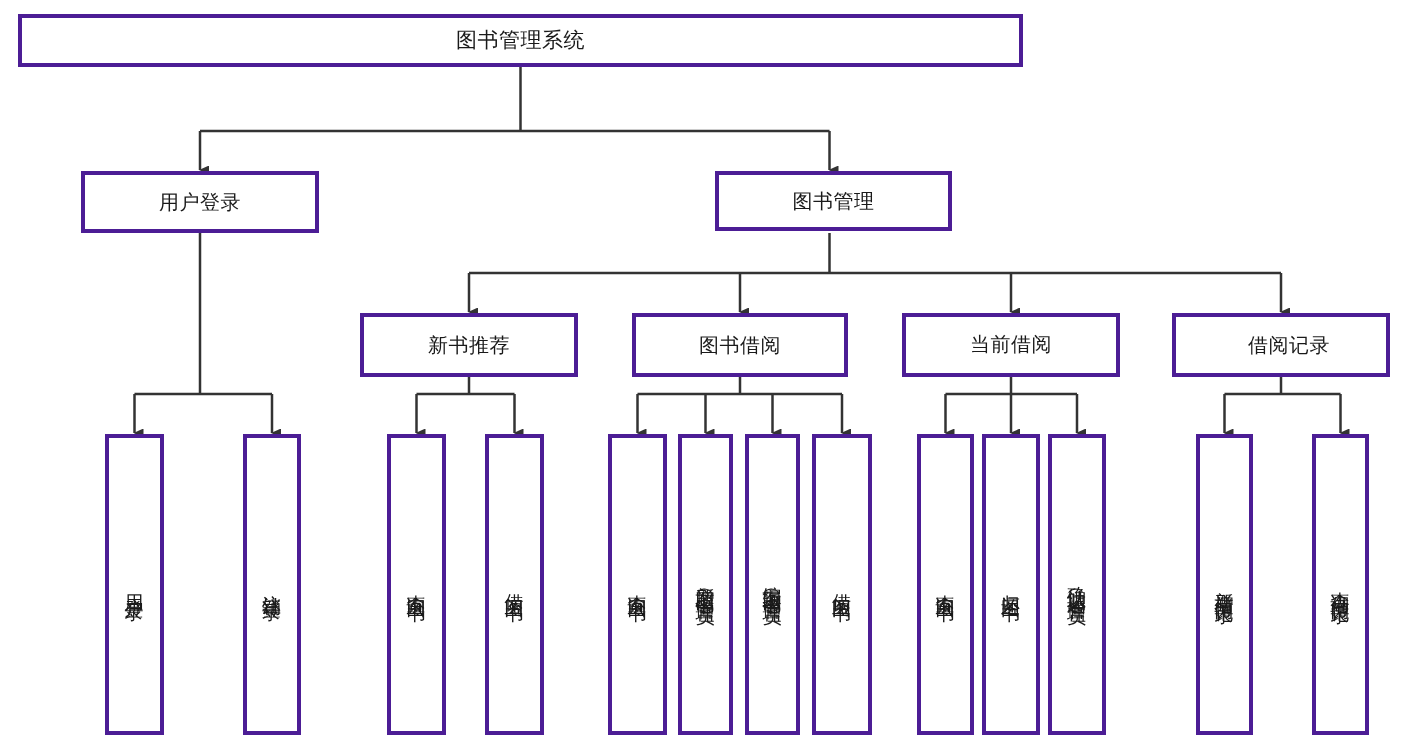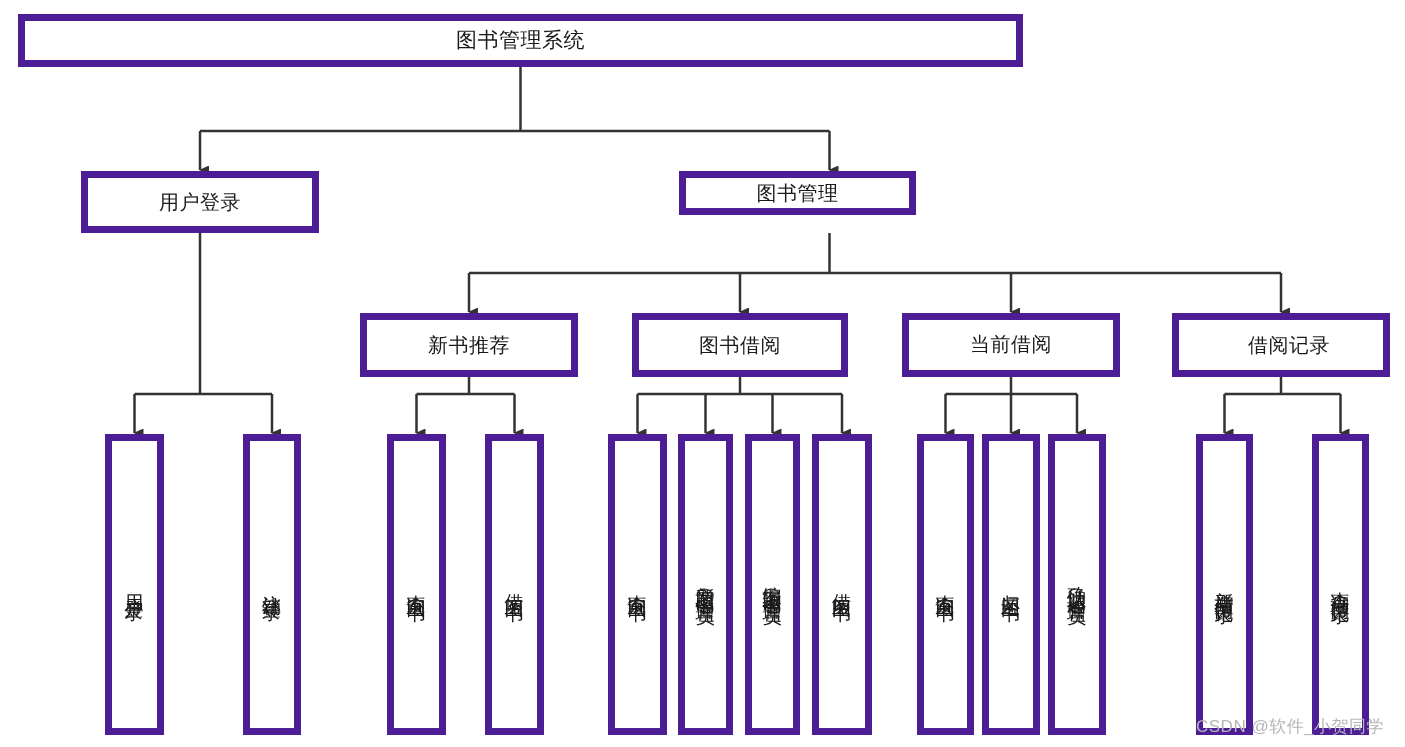--- a/index.html
+++ b/index.html
@@ -31,7 +31,7 @@
     position: absolute;
     box-sizing: border-box;
     background: #ffffff;
-    border: 7px solid #4c1d95;
+    border: 4px solid #4c1d95;
     display: flex;
     align-items: center;
     justify-content: center;

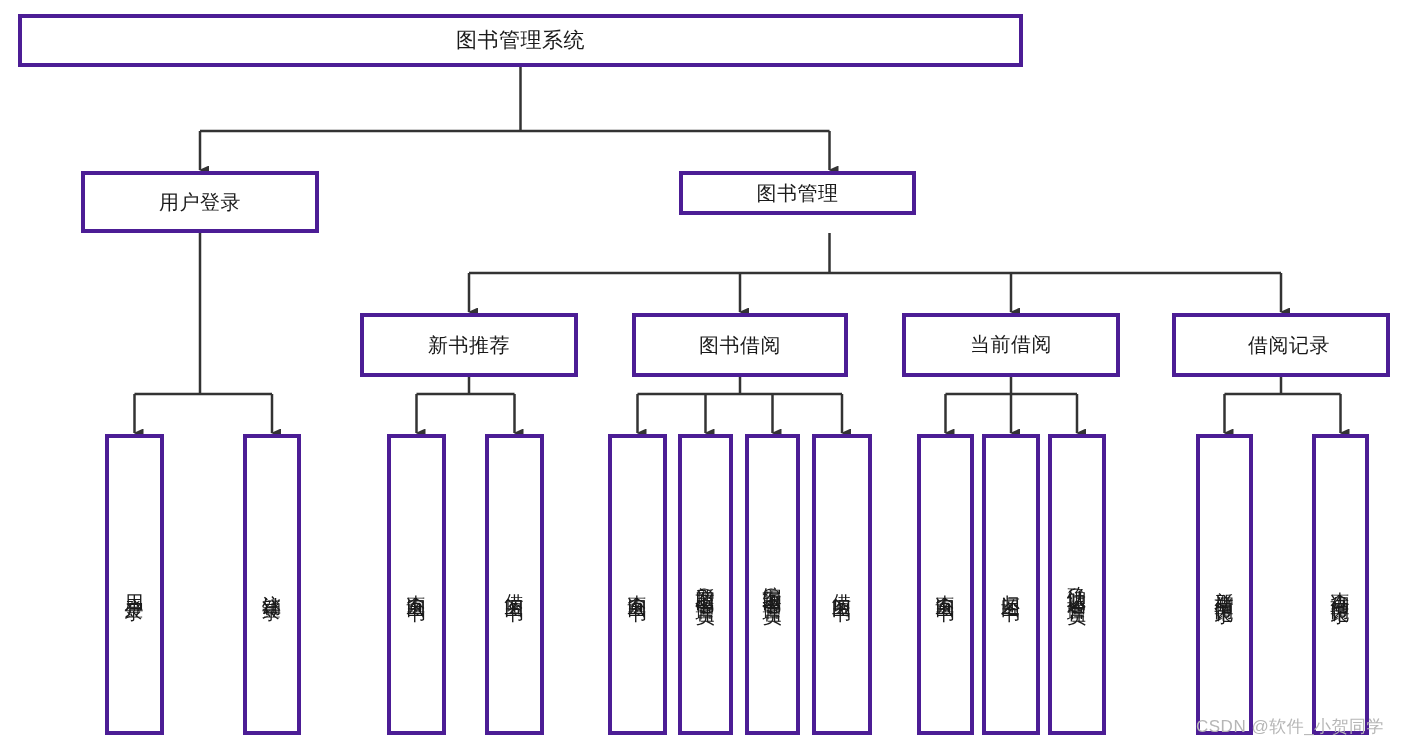--- a/index.html
+++ b/index.html
@@ -119,7 +119,7 @@
       <div class="node-box level-1" style="left: 81px; top: 171px; width: 238px; height: 62px;">
         <span class="node-label">用户登录</span>
       </div>
-      <div class="node-box level-1" style="left: 679px; top: 171px; width: 237px; height: 44px;">
+      <div class="node-box level-1" style="left: 715px; top: 171px; width: 237px; height: 60px;">
         <span class="node-label">图书管理</span>
       </div>
       <div class="node-box level-2" style="left: 360px; top: 313px; width: 218px; height: 64px;">

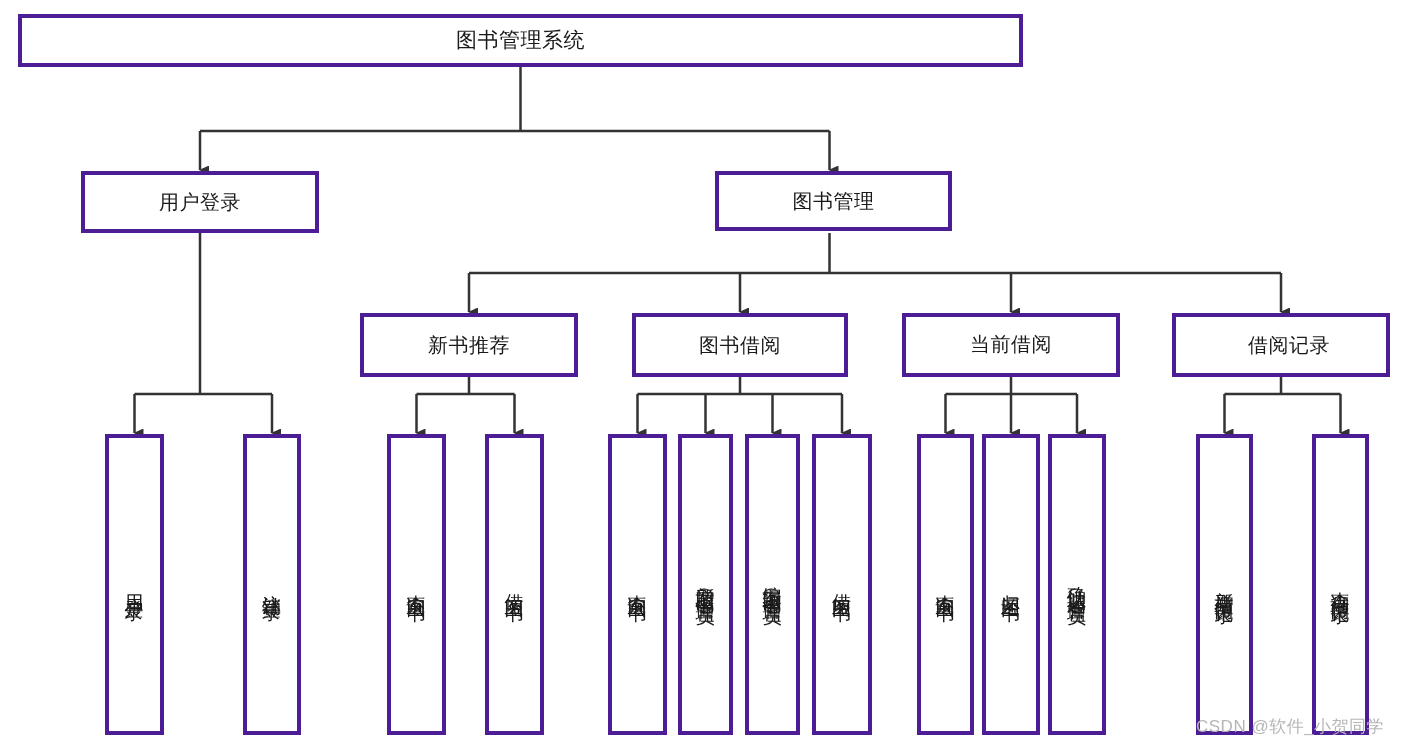--- a/index.html
+++ b/index.html
@@ -175,7 +175,6 @@
       </div>
     </div>
 
-  <div class="watermark" style="left: 1196px; top: 715px;">CSDN @软件_小贺同学</div>
 
 </div>
 

